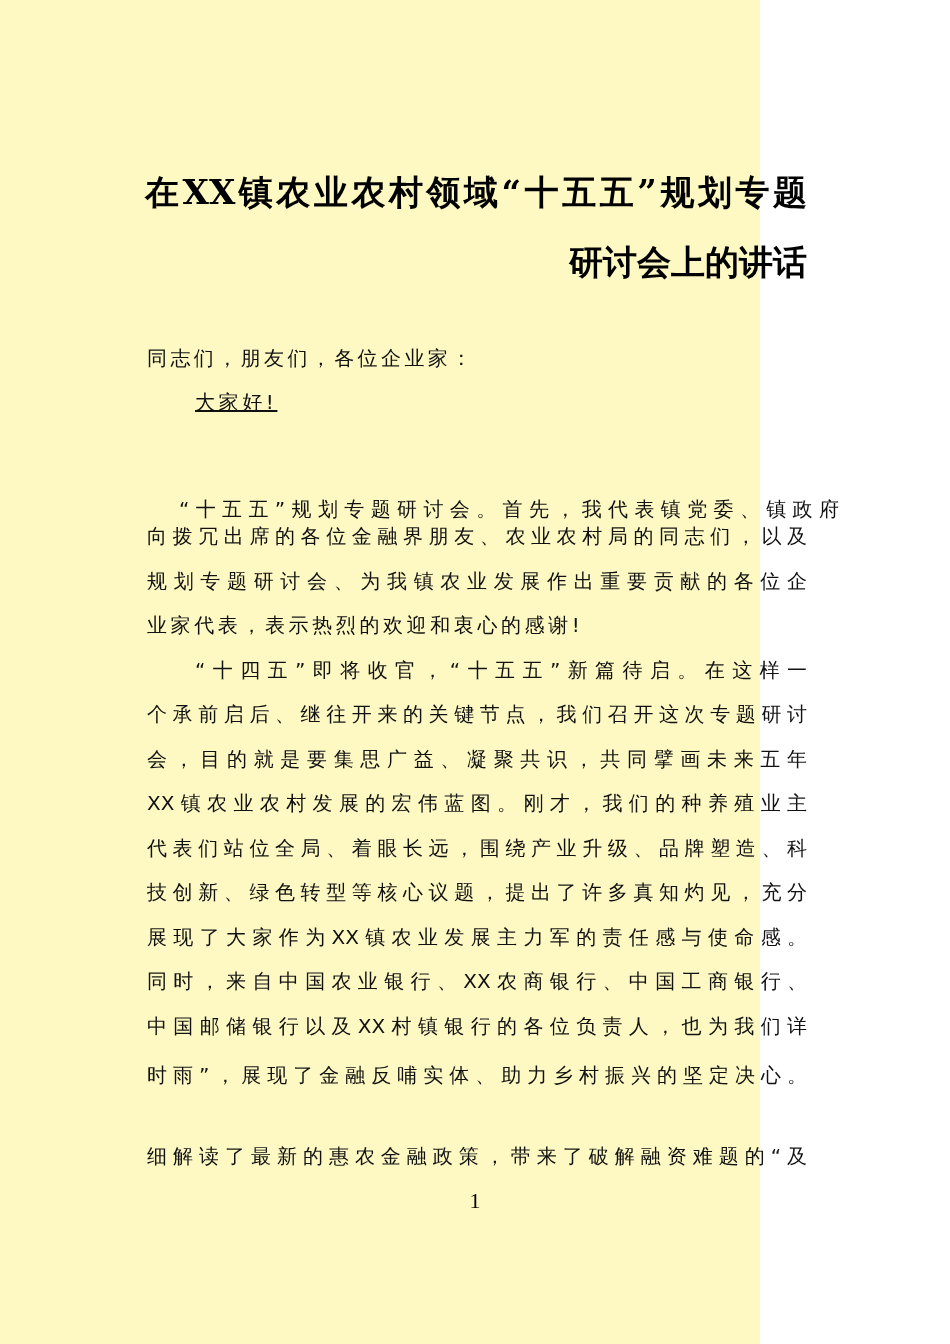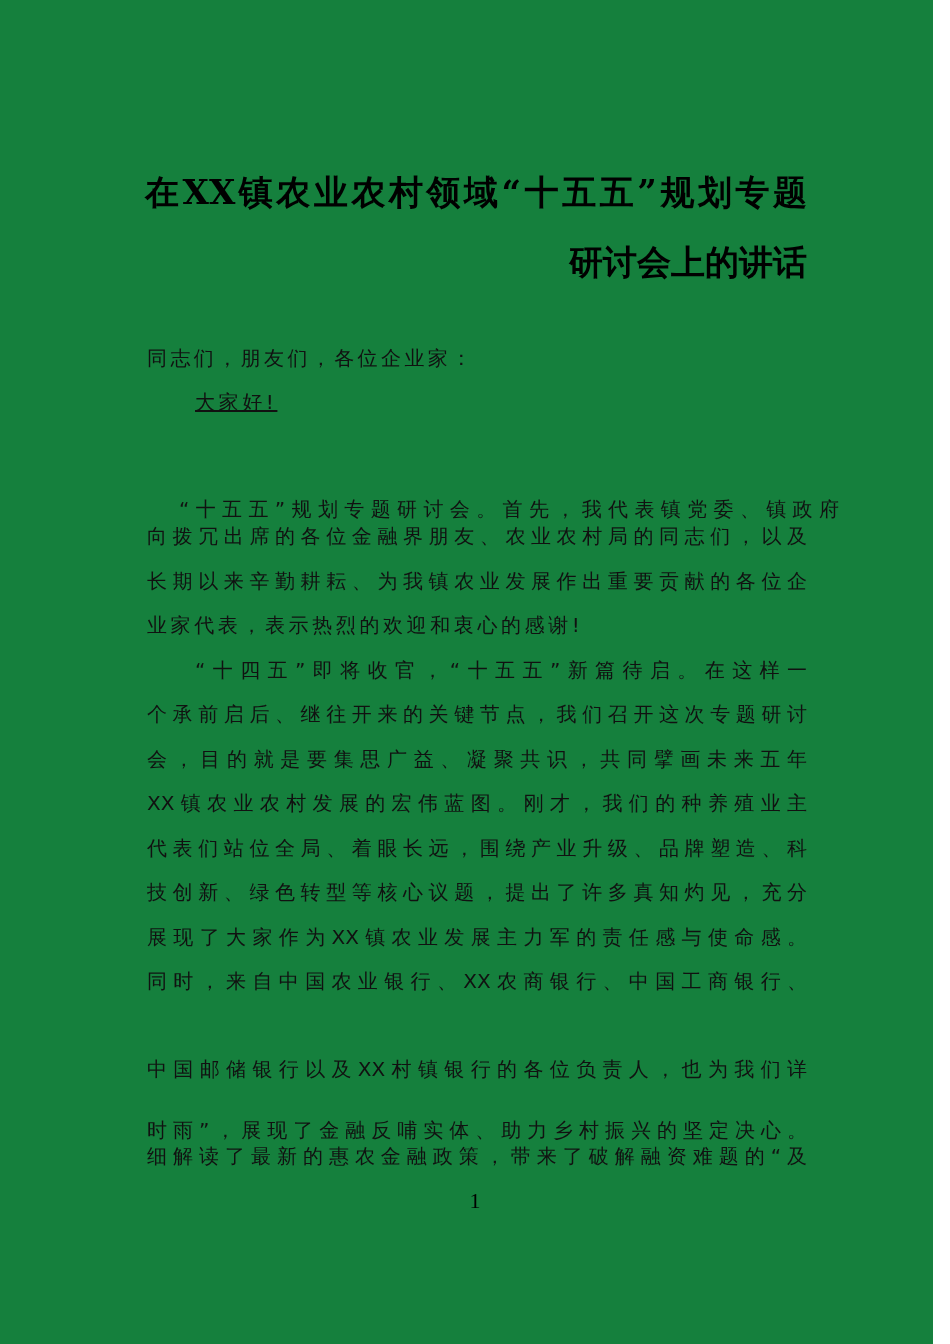--- a/index.html
+++ b/index.html
@@ -4,7 +4,7 @@
   <style>
     html, body { margin: 0; padding: 0; background: #ffffff; }
     body { width: 950px; height: 1344px; position: relative; overflow: hidden; }
-    .page { position: absolute; left: 0; top: 0; width: 933px; height: 1344px; background: #15803d; }
+    .page { position: absolute; left: 0; top: 0; width: 760px; height: 1344px; background: #fef9c3; }
     .title-line {
       position: absolute; left: 145px; width: 662px;
       font-family: "DejaVu Serif", "Liberation Serif", serif;

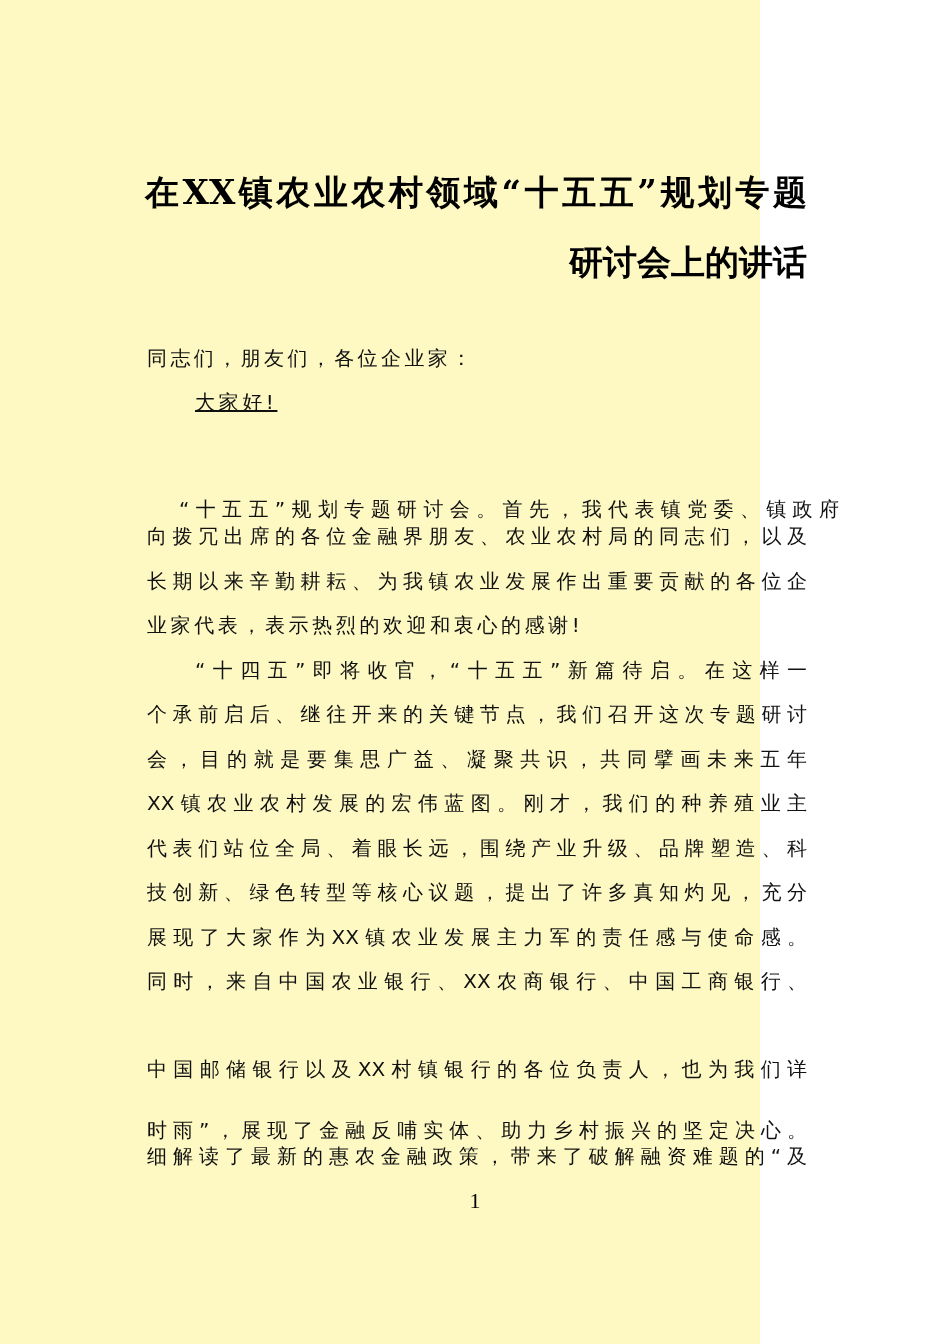--- a/index.html
+++ b/index.html
@@ -38,7 +38,7 @@
 
   <div class="line" style="top:489px;margin-left:32px;">“十五五”规划专题研讨会。首先，我代表镇党委、镇政府</div>
   <div class="line" style="top:516px;">向拨冗出席的各位金融界朋友、农业农村局的同志们，以及</div>
-  <div class="line" style="top:561px;">长期以来辛勤耕耘、为我镇农业发展作出重要贡献的各位企</div>
+  <div class="line" style="top:561px;">规划专题研讨会、为我镇农业发展作出重要贡献的各位企</div>
   <div class="line ragged" style="top:605px;">业家代表，表示热烈的欢迎和衷心的感谢!</div>
 
   <div class="line indent" style="top:650px;">“十四五”即将收官，“十五五”新篇待启。在这样一</div>

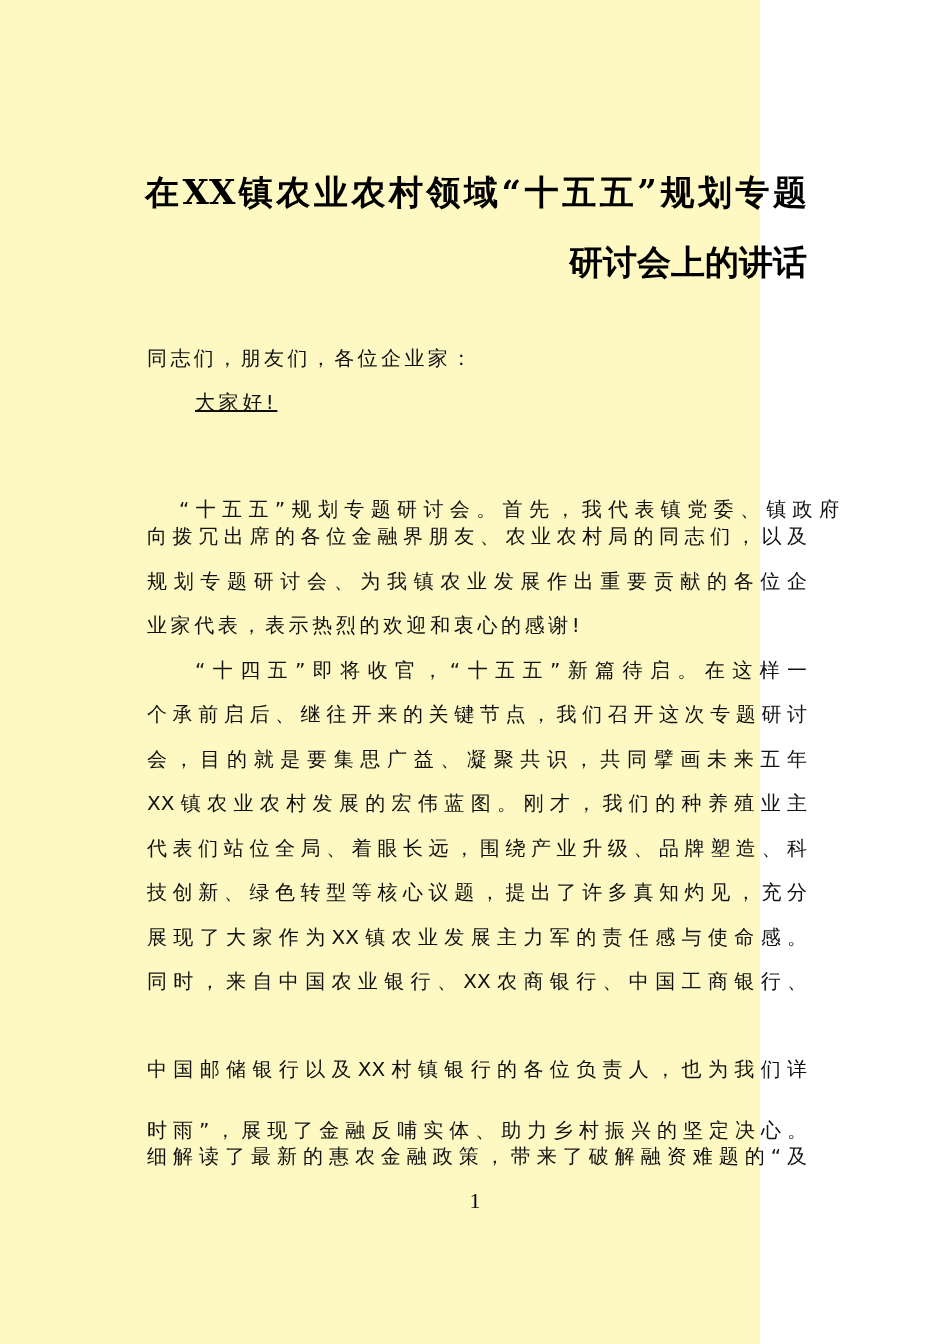--- a/index.html
+++ b/index.html
@@ -49,7 +49,7 @@
   <div class="line" style="top:872px;">技创新、绿色转型等核心议题，提出了许多真知灼见，充分</div>
   <div class="line" style="top:917px;">展现了大家作为XX镇农业发展主力军的责任感与使命感。</div>
   <div class="line" style="top:961px;">同时，来自中国农业银行、XX农商银行、中国工商银行、</div>
-  <div class="line" style="top:1006px;margin-top:43px;">中国邮储银行以及XX村镇银行的各位负责人，也为我们详</div>
+  <div class="line" style="top:1006px;">中国邮储银行以及XX村镇银行的各位负责人，也为我们详</div>
   <div class="line" style="top:1100px;margin-top:36px;">细解读了最新的惠农金融政策，带来了破解融资难题的“及</div>
   <div class="line" style="top:1110px;">时雨”，展现了金融反哺实体、助力乡村振兴的坚定决心。</div>
 

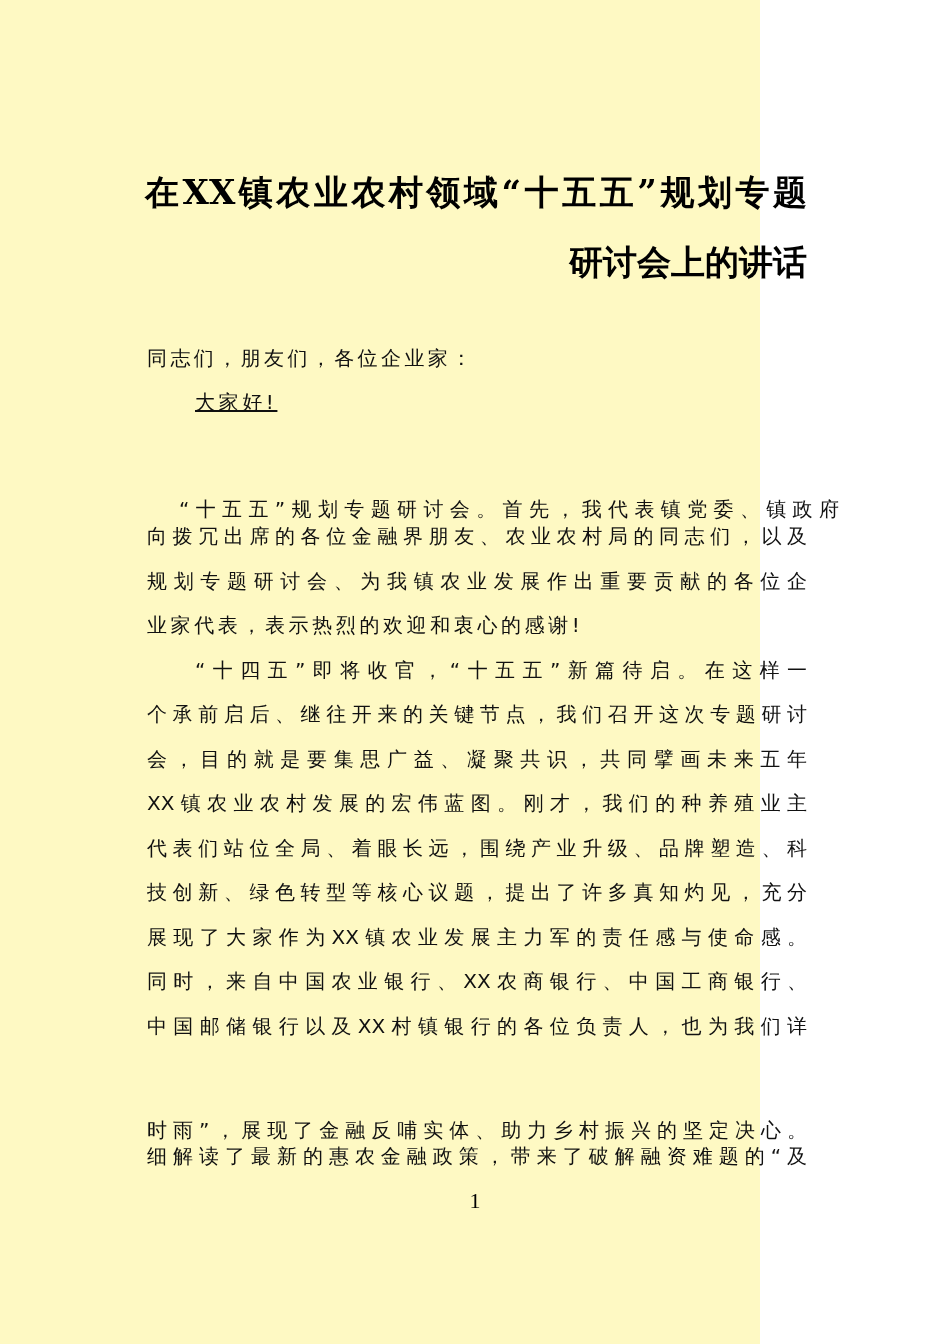--- a/index.html
+++ b/index.html
@@ -51,7 +51,7 @@
   <div class="line" style="top:961px;">同时，来自中国农业银行、XX农商银行、中国工商银行、</div>
   <div class="line" style="top:1006px;">中国邮储银行以及XX村镇银行的各位负责人，也为我们详</div>
   <div class="line" style="top:1100px;margin-top:36px;">细解读了最新的惠农金融政策，带来了破解融资难题的“及</div>
-  <div class="line" style="top:1110px;">时雨”，展现了金融反哺实体、助力乡村振兴的坚定决心。</div>
+  <div class="line" style="top:1055px;">时雨”，展现了金融反哺实体、助力乡村振兴的坚定决心。</div>
 
   <div class="page-num">1</div>
 </div>

